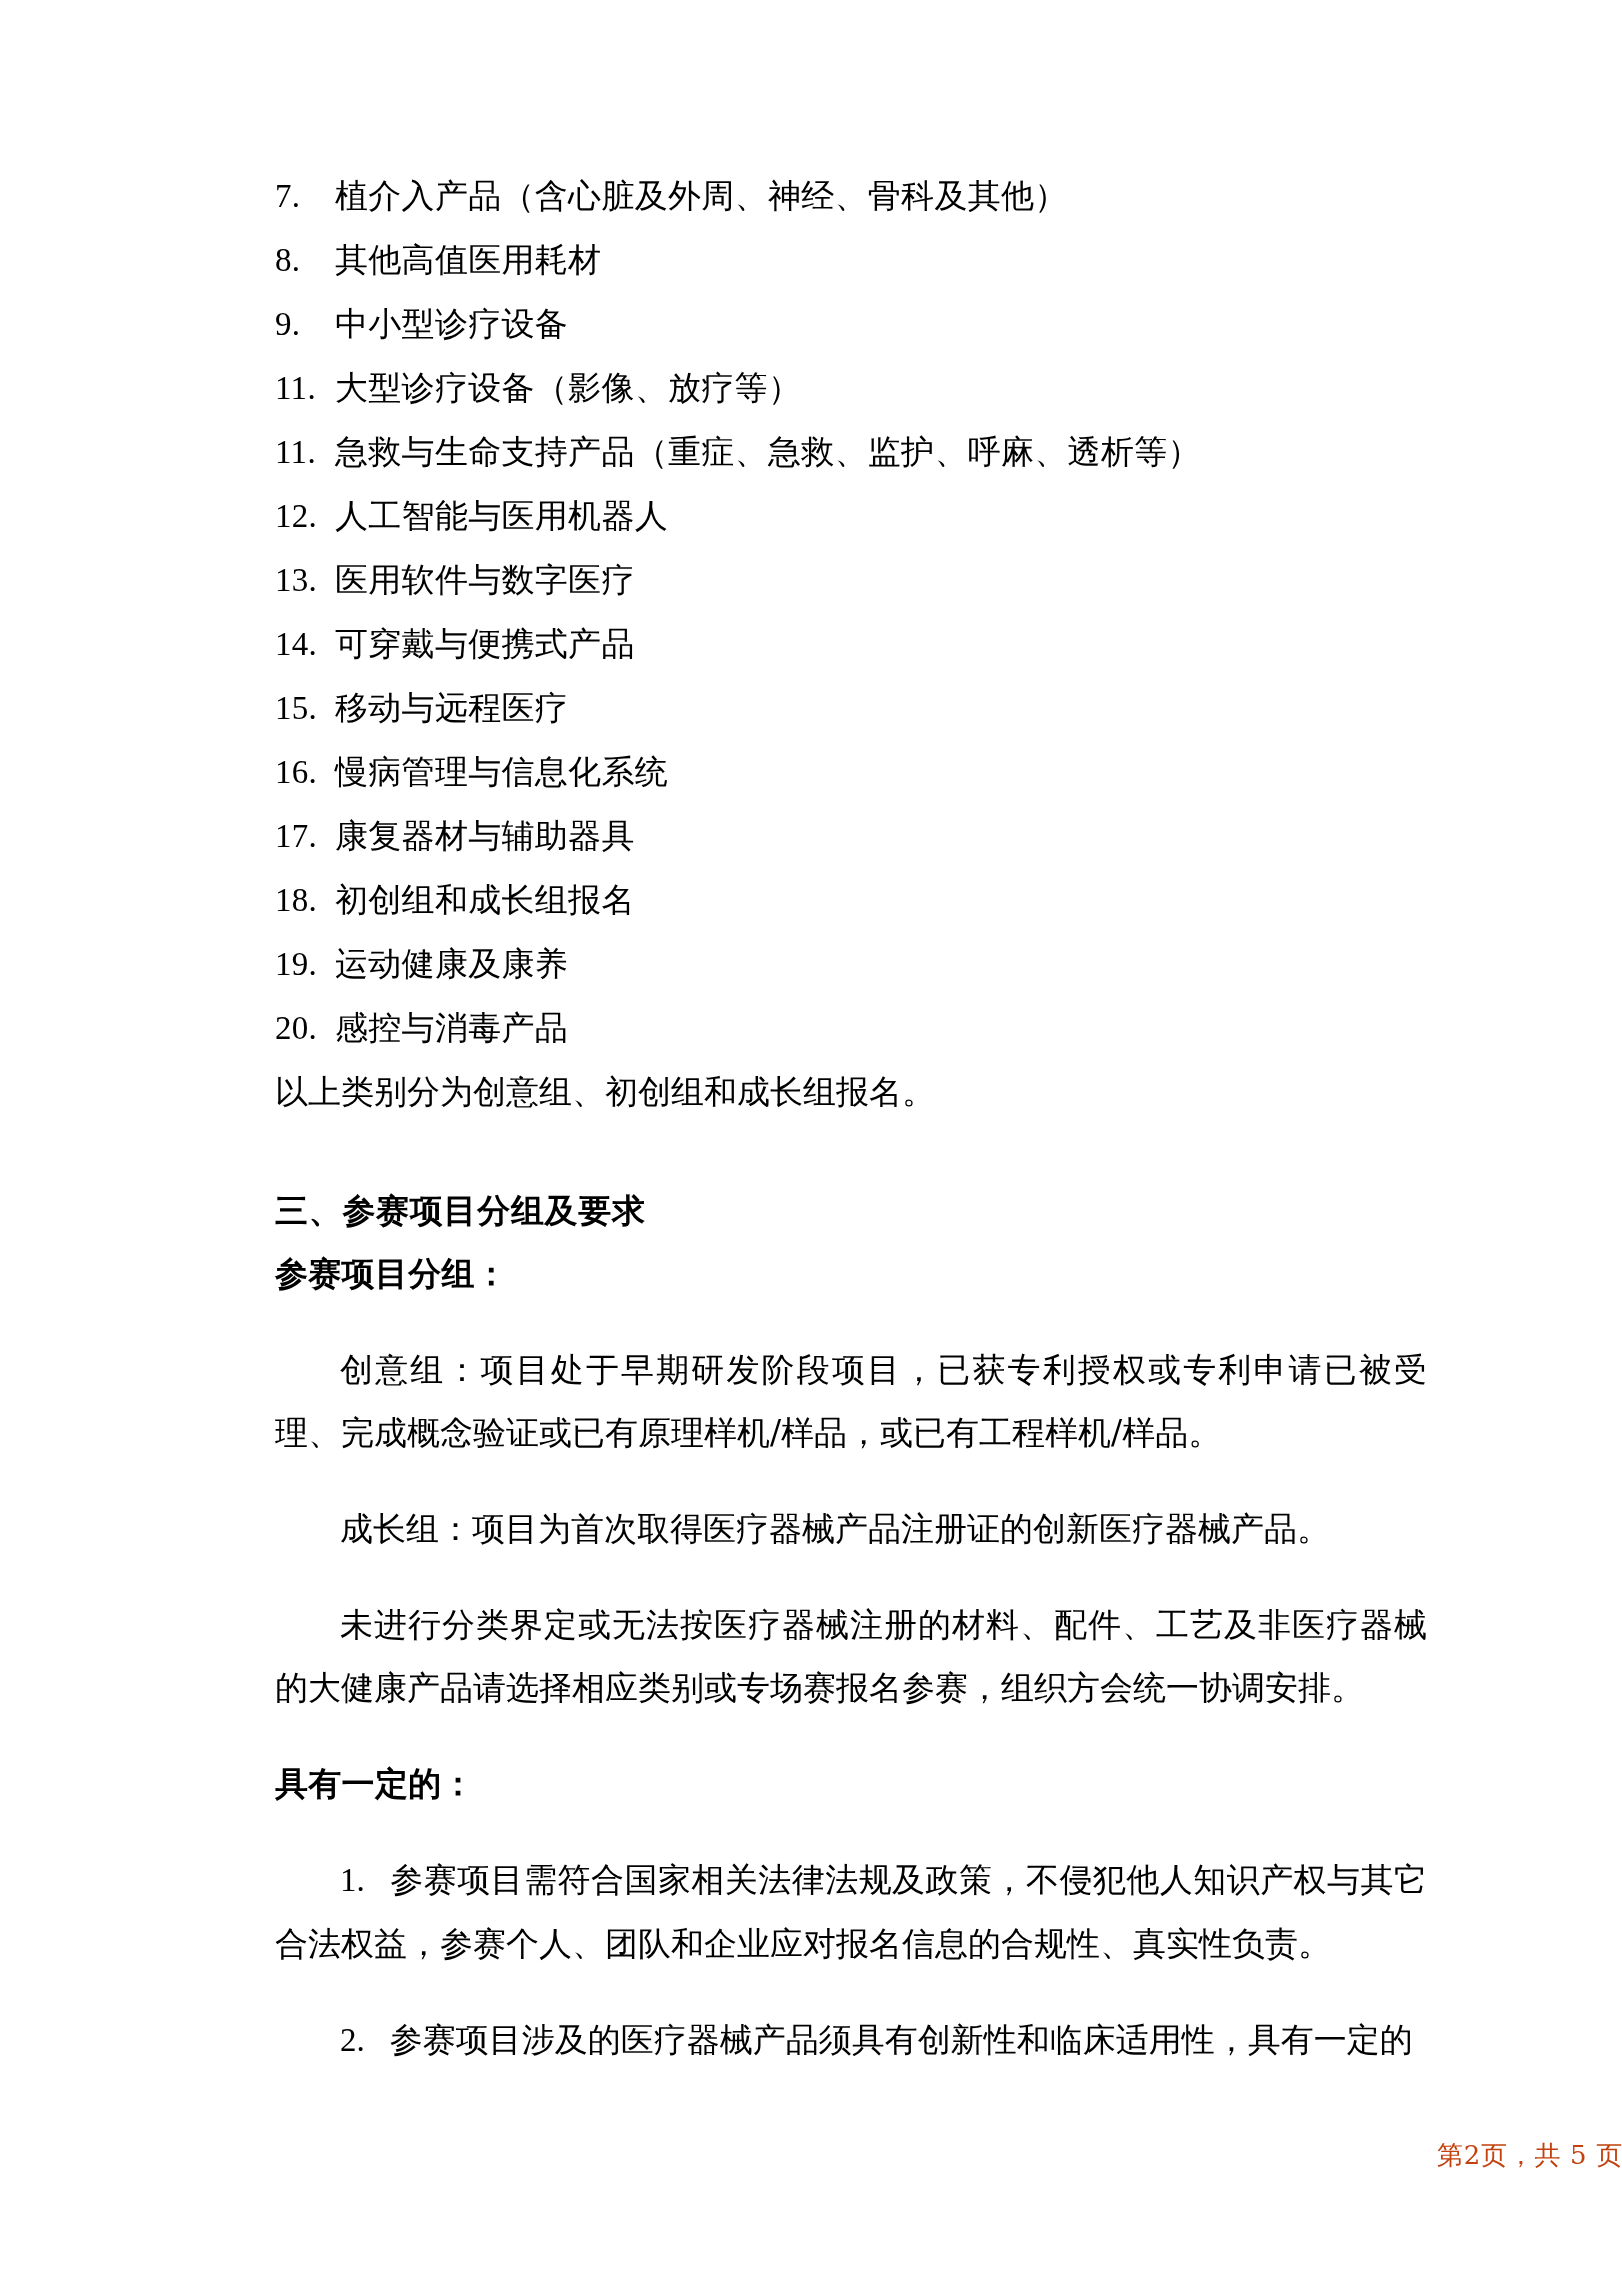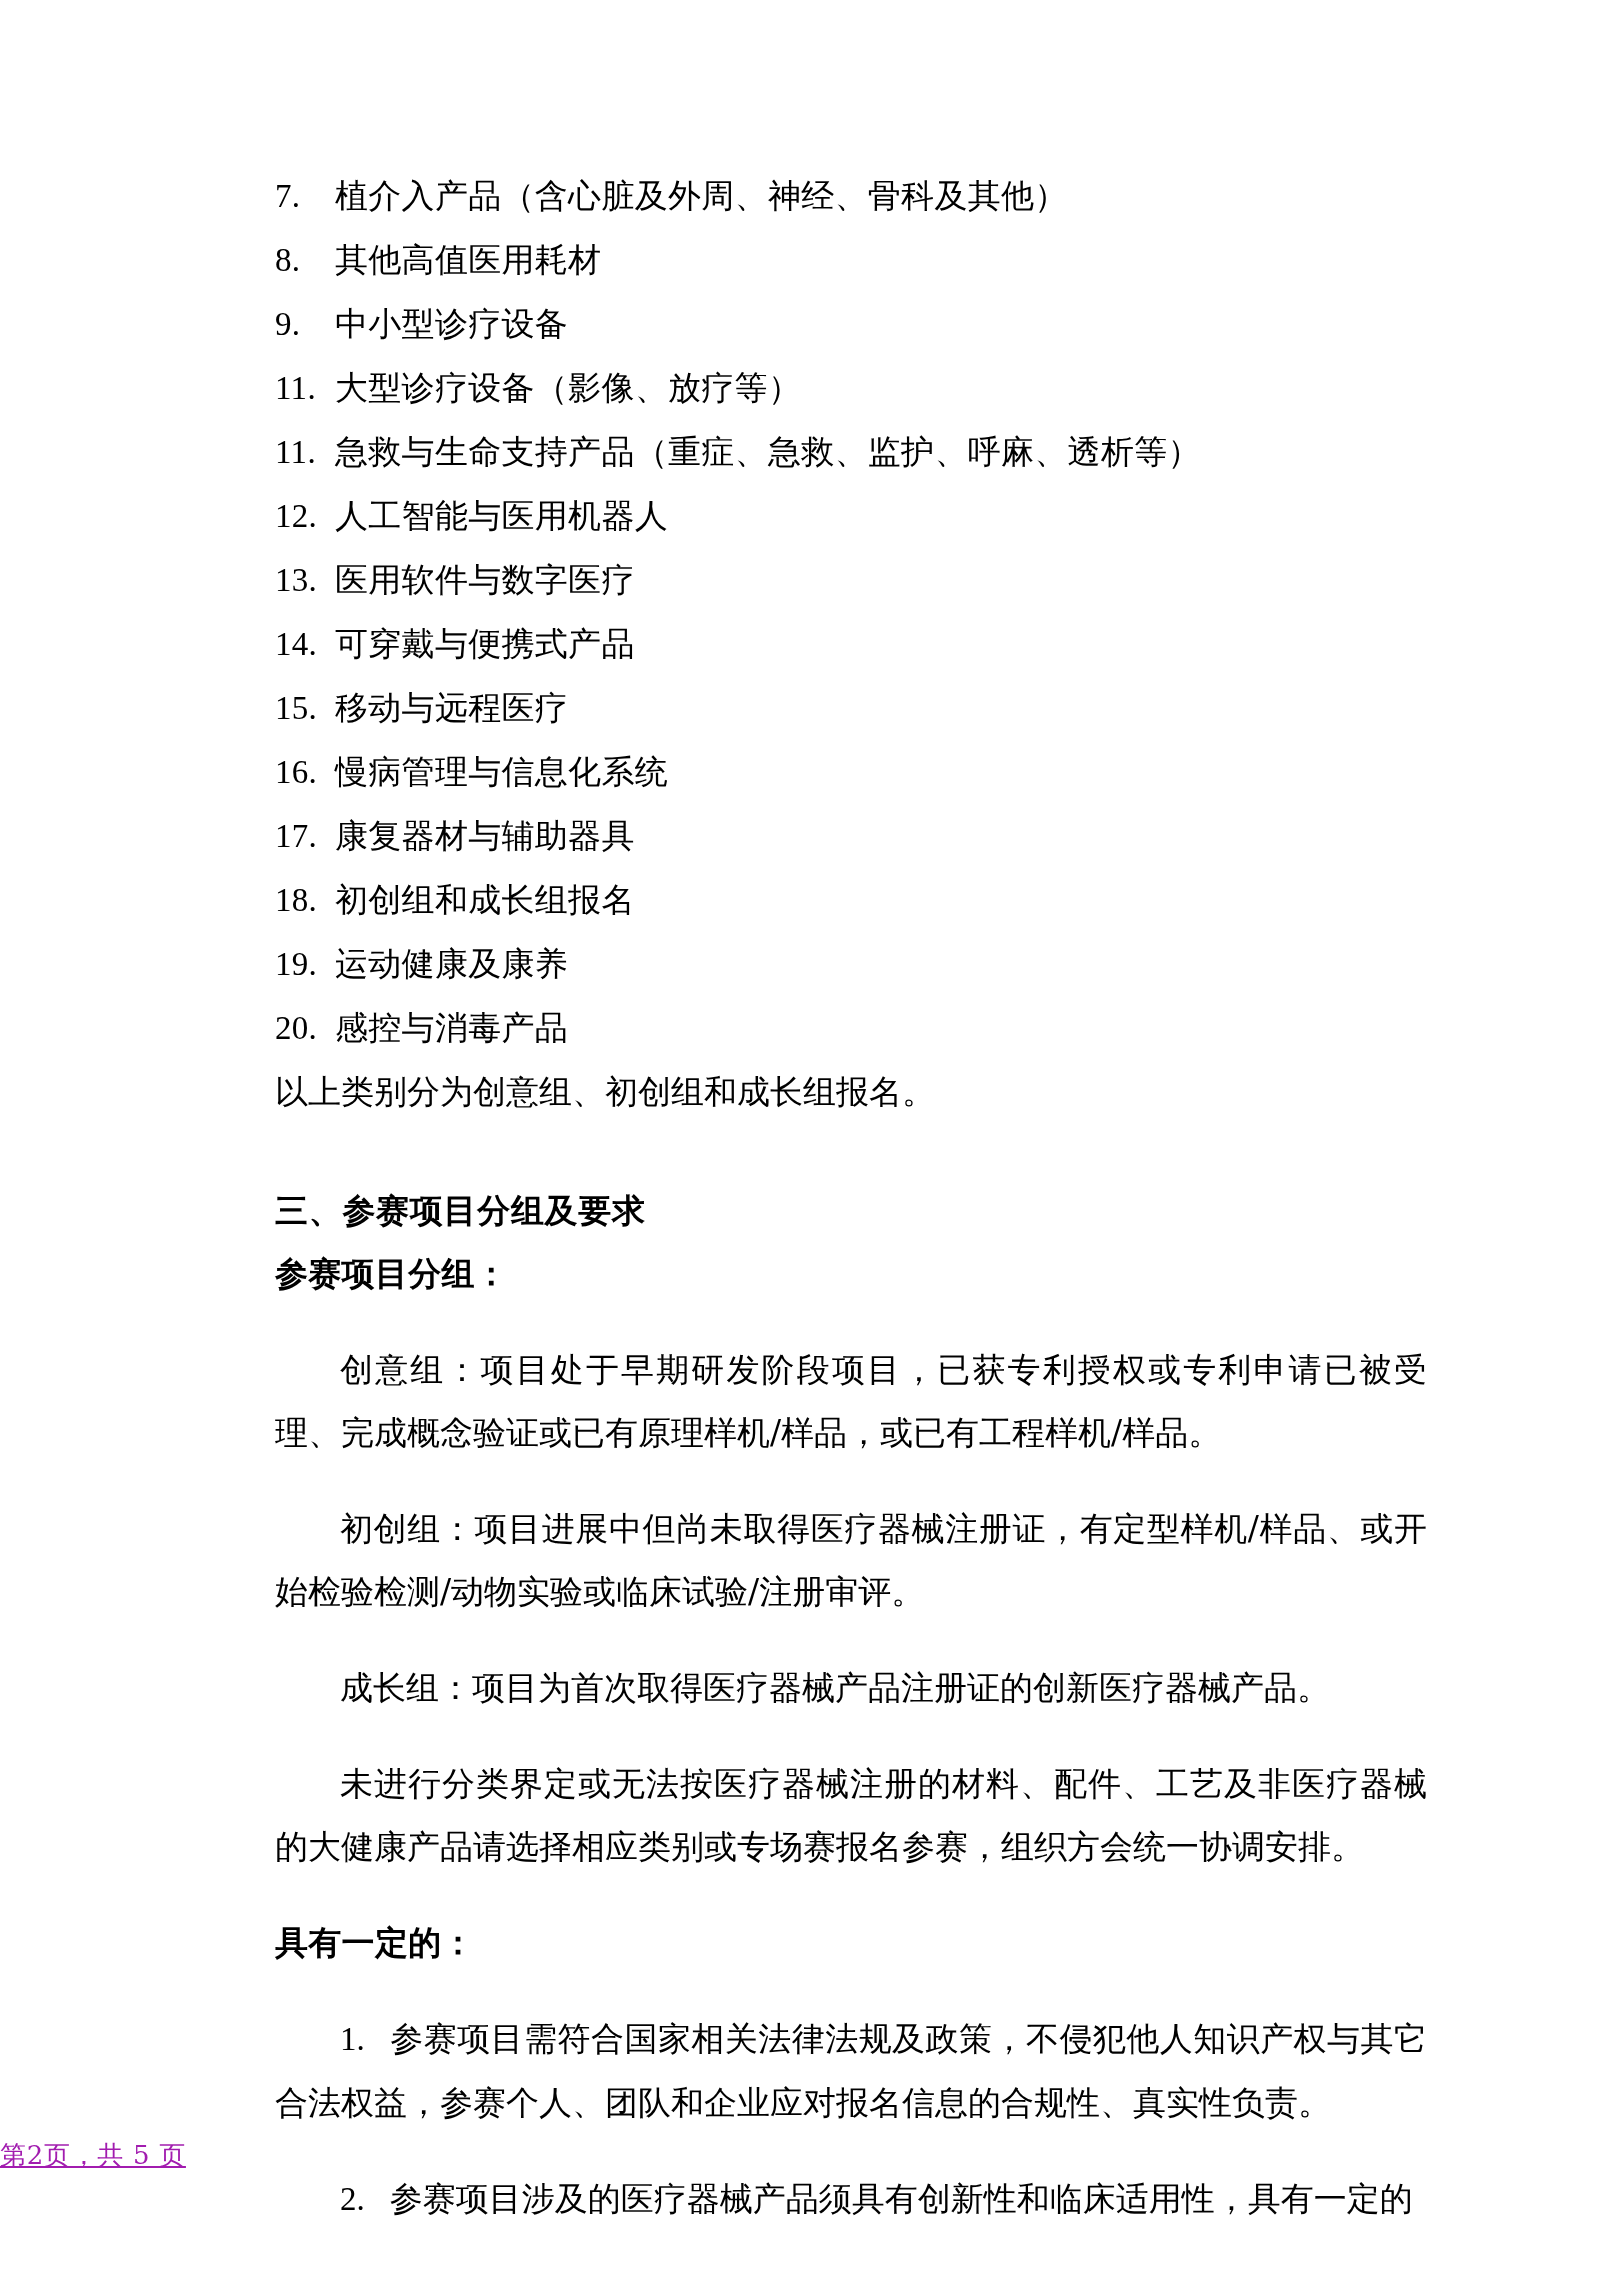--- a/index.html
+++ b/index.html
@@ -179,7 +179,6 @@
 
     <p class="para"><span class="lead">创意组：</span><span>项目处于早期研发阶段项目，已获专利授权或专利申请已被受理、完成概念验证或已有原理样机/样品，或已有工程样机/样品。</span></p>
 
-    <p class="para"><span class="lead">初创组：</span><span>项目进展中但尚未取得医疗器械注册证，有定型样机/样品、或开始检验检测/动物实验或临床试验/注册审评。</span></p>
 
     <p class="para"><span class="lead">成长组：</span><span>项目为首次取得医疗器械产品注册证的创新医疗器械产品。</span></p>
 

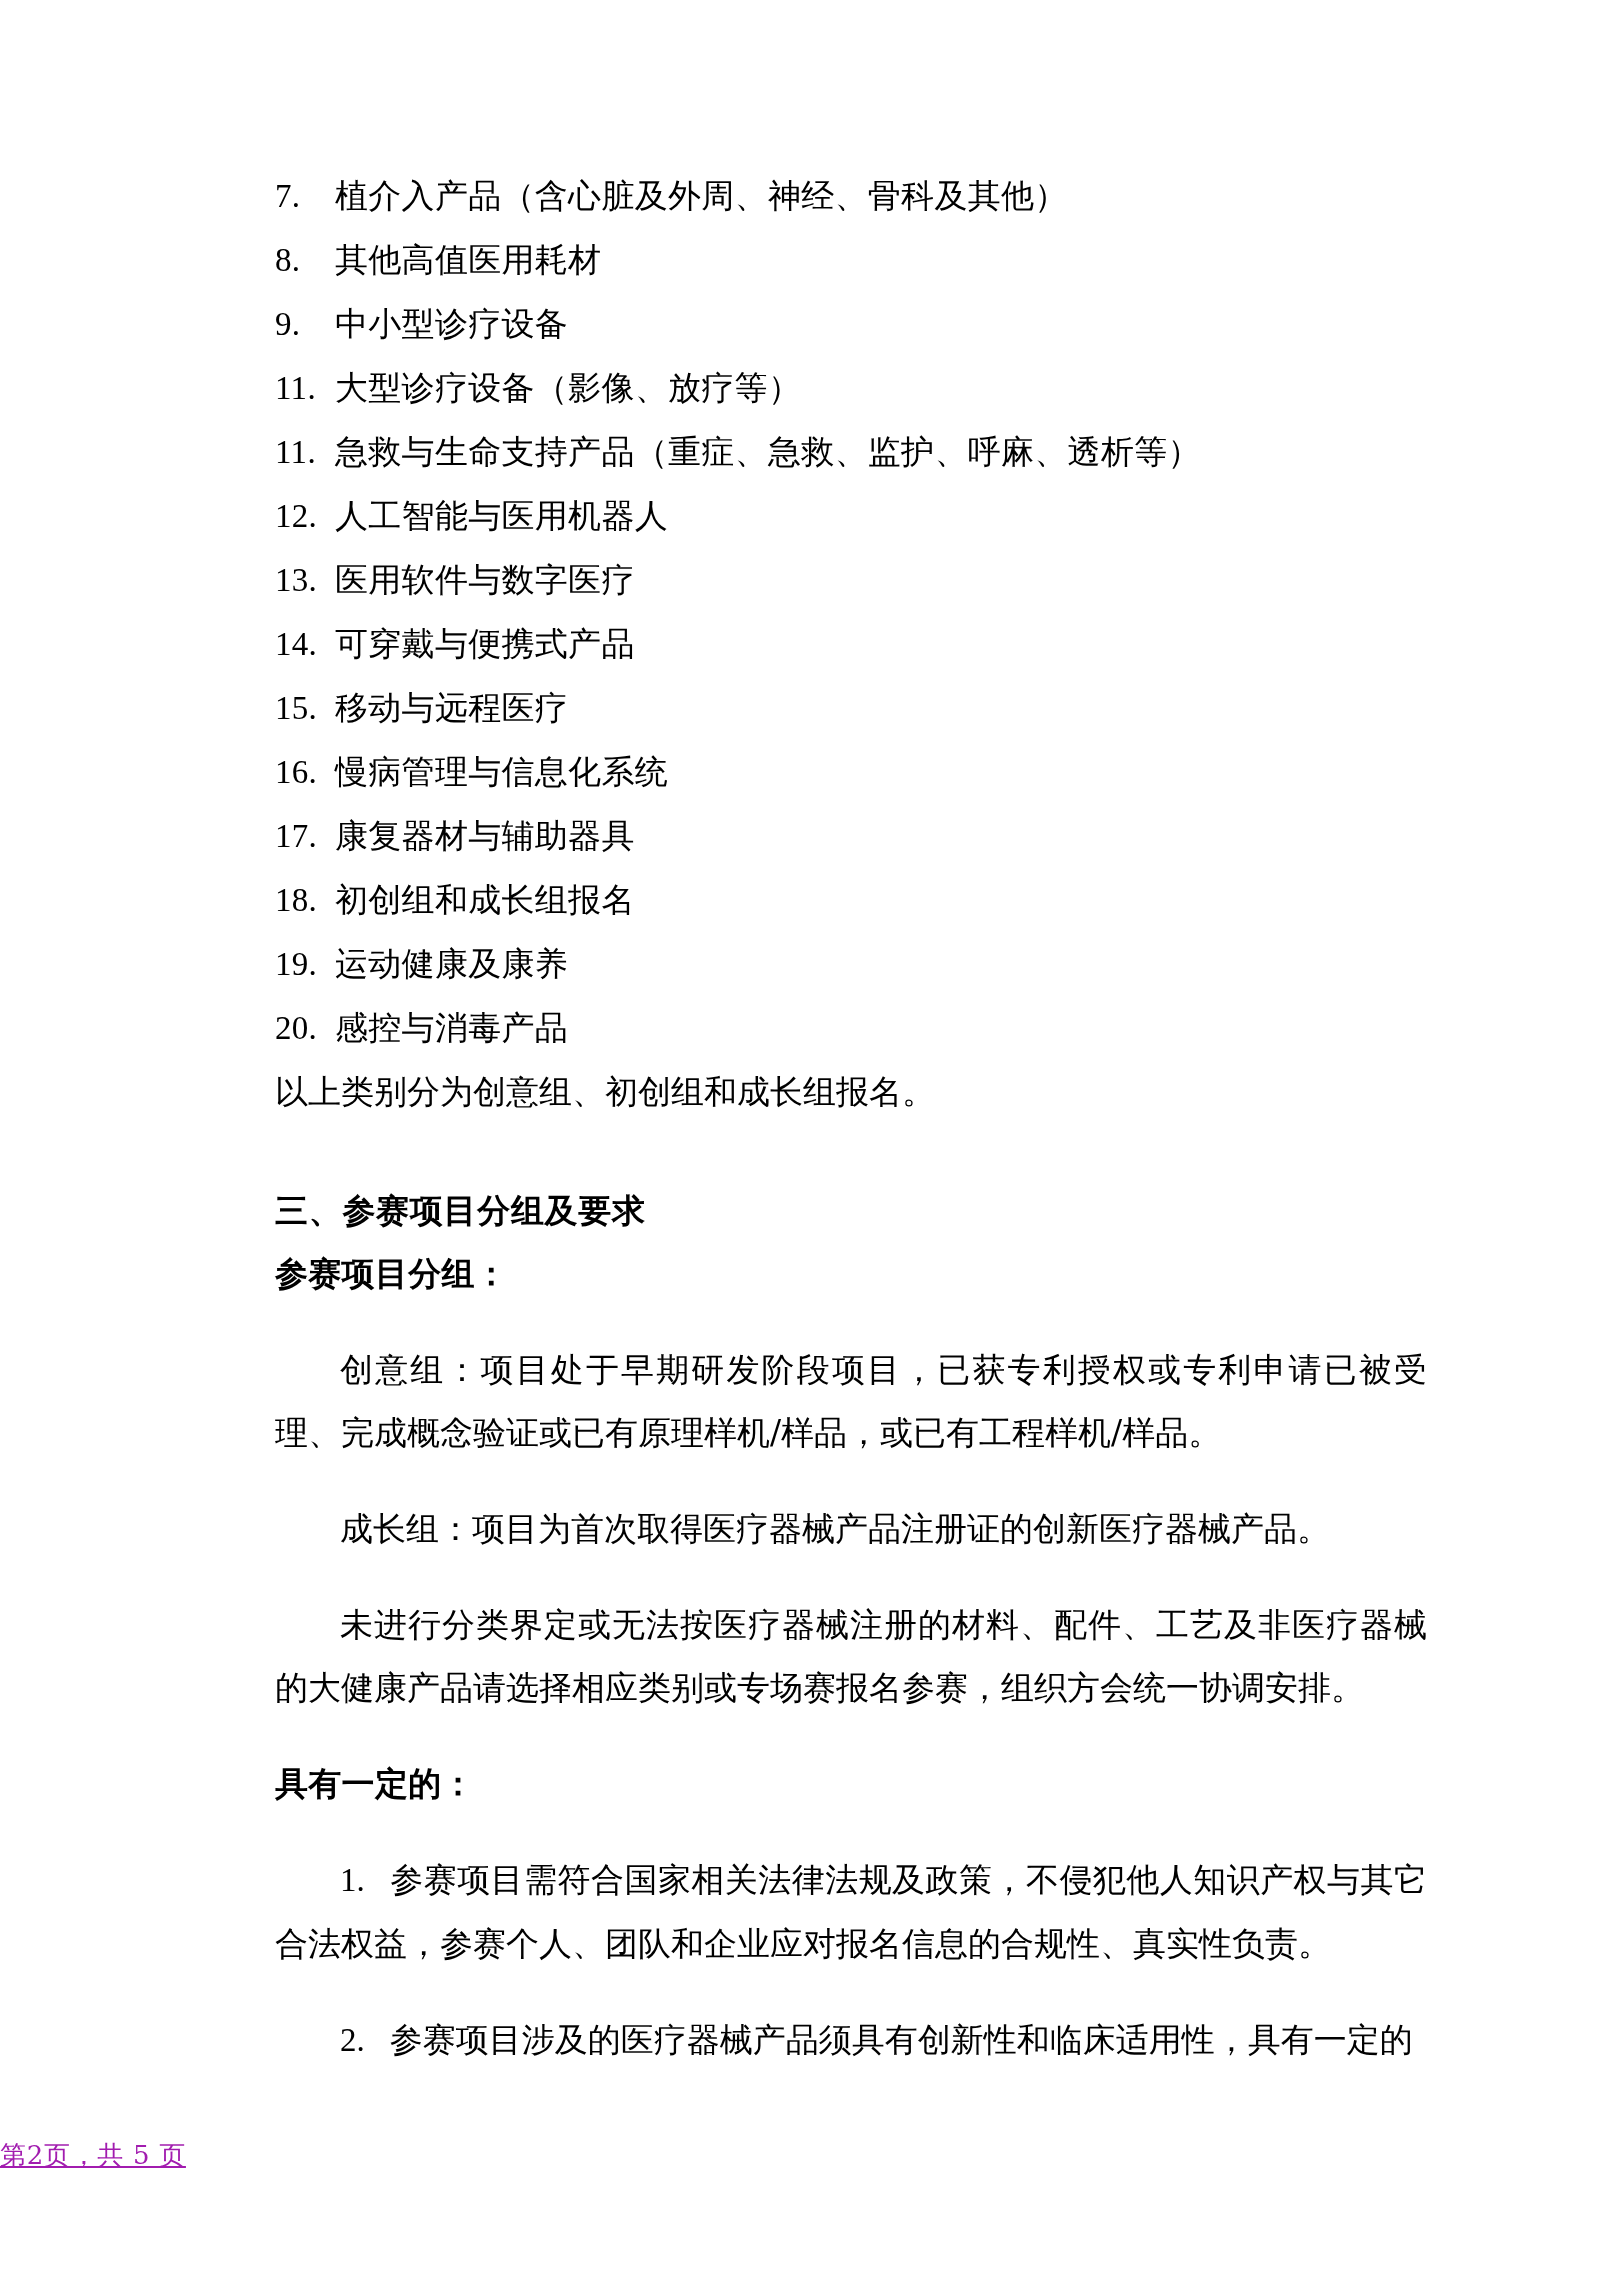--- a/index.html
+++ b/index.html
@@ -96,12 +96,11 @@
     left: 0;
     right: 0;
     bottom: 122px;
-    text-align: left;
+    text-align: right;
     font-size: 26px;
     font-family: "DejaVu Serif", "Liberation Serif", serif;
-    color: #a21caf;
+    color: #c2410c;
     letter-spacing: 0.7px;
-    text-decoration: underline;
   }
 </style>
 </head>

